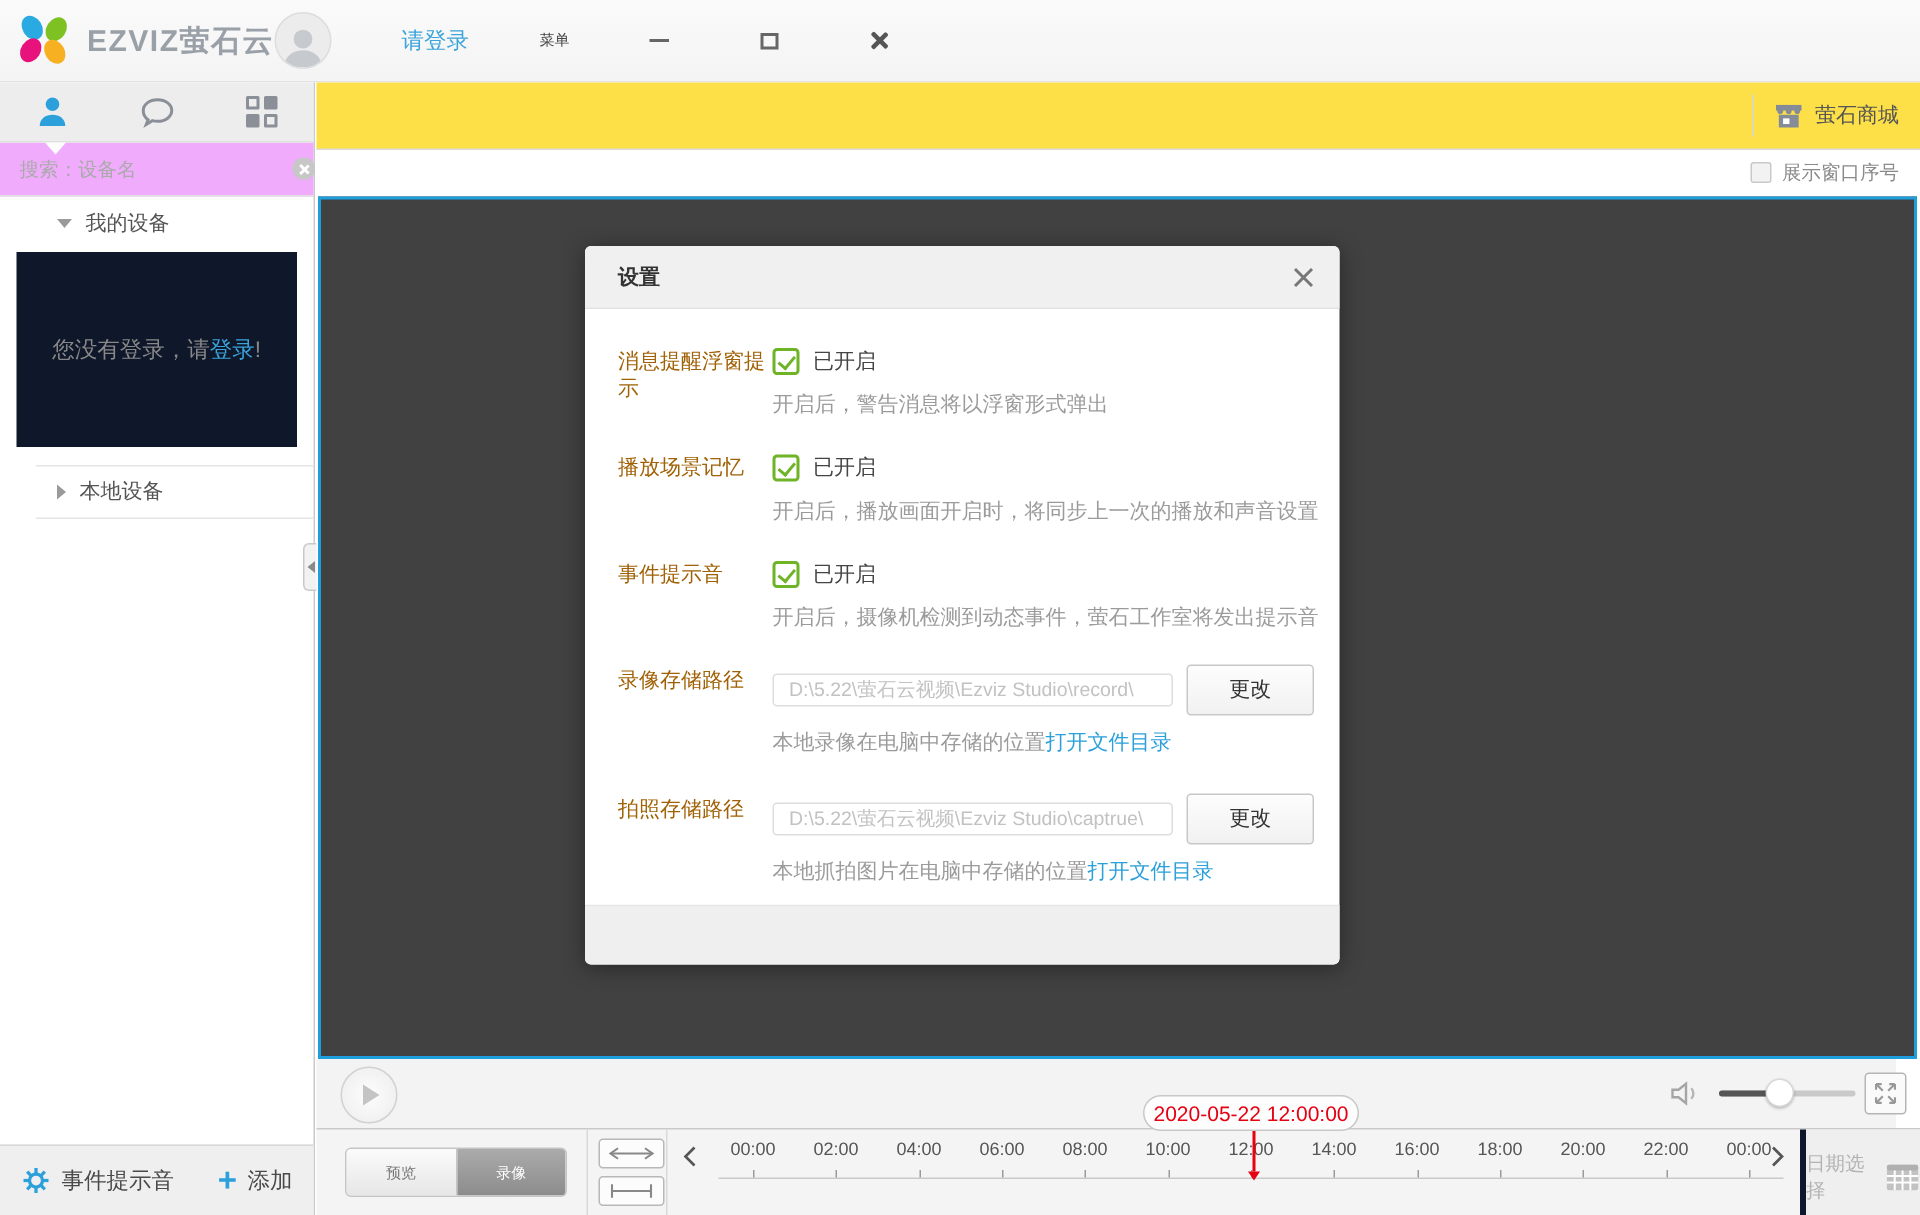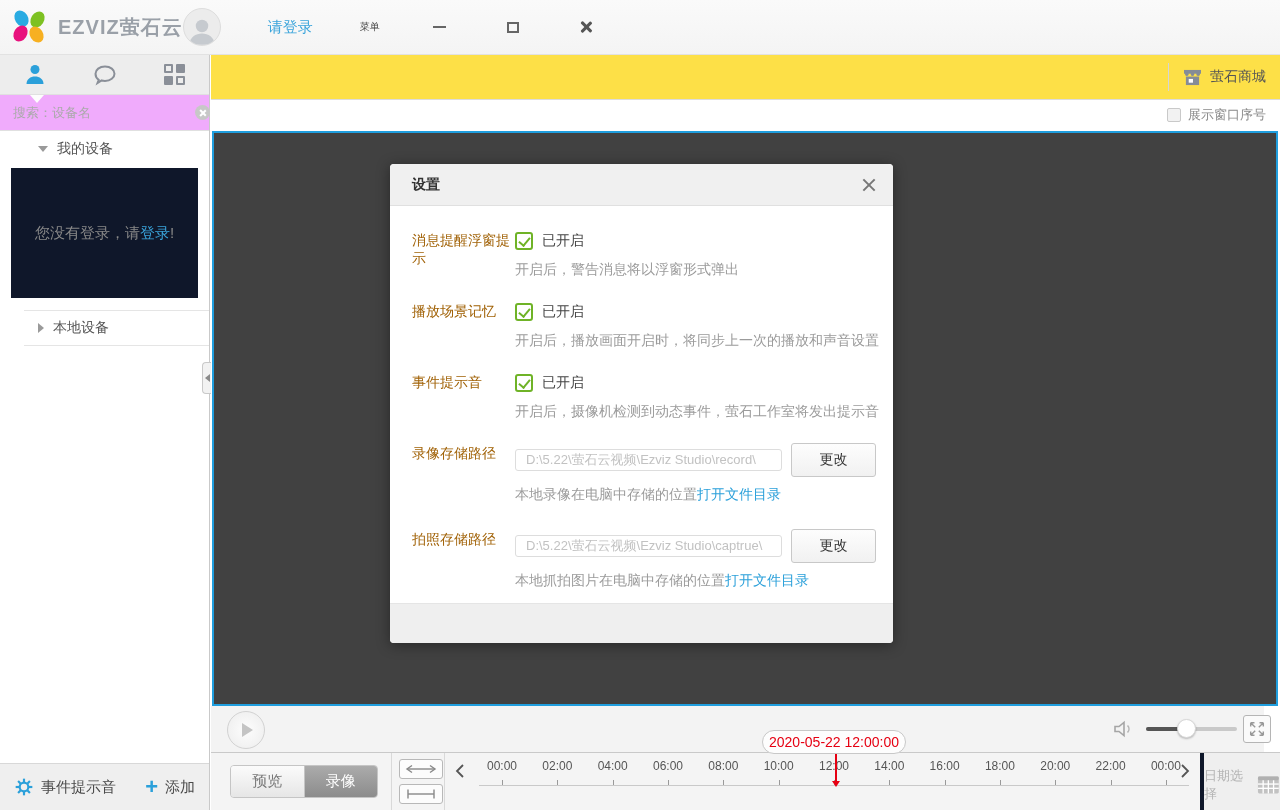--- a/index.html
+++ b/index.html
@@ -103,7 +103,7 @@
   
   .bottom-bar { position:absolute; left:0; right:0; bottom:0; height:58px; background:#f4f4f4; border-top:1px solid #c9c9c9; }
   .tab-group { position:absolute; left:19px; top:12px; width:148px; height:33px; border:1px solid #c5c5c5; border-radius:4px; overflow:hidden; display:flex; }
-  .tab-half { flex:1; display:flex; align-items:center; justify-content:center; font-size:15px; cursor:pointer; }
+  .tab-half { flex:1; display:flex; align-items:center; justify-content:center; font-size:10px; cursor:pointer; }
   .tab-preview { background:linear-gradient(#fbfbfb,#e6e6e6); color:#777; border-right:1px solid #c5c5c5; }
   .tab-record { background:linear-gradient(#ababab,#8c8c8c); color:#fff; }
   .vsep { position:absolute; top:0; bottom:0; width:1px; background:#d9d9d9; }

